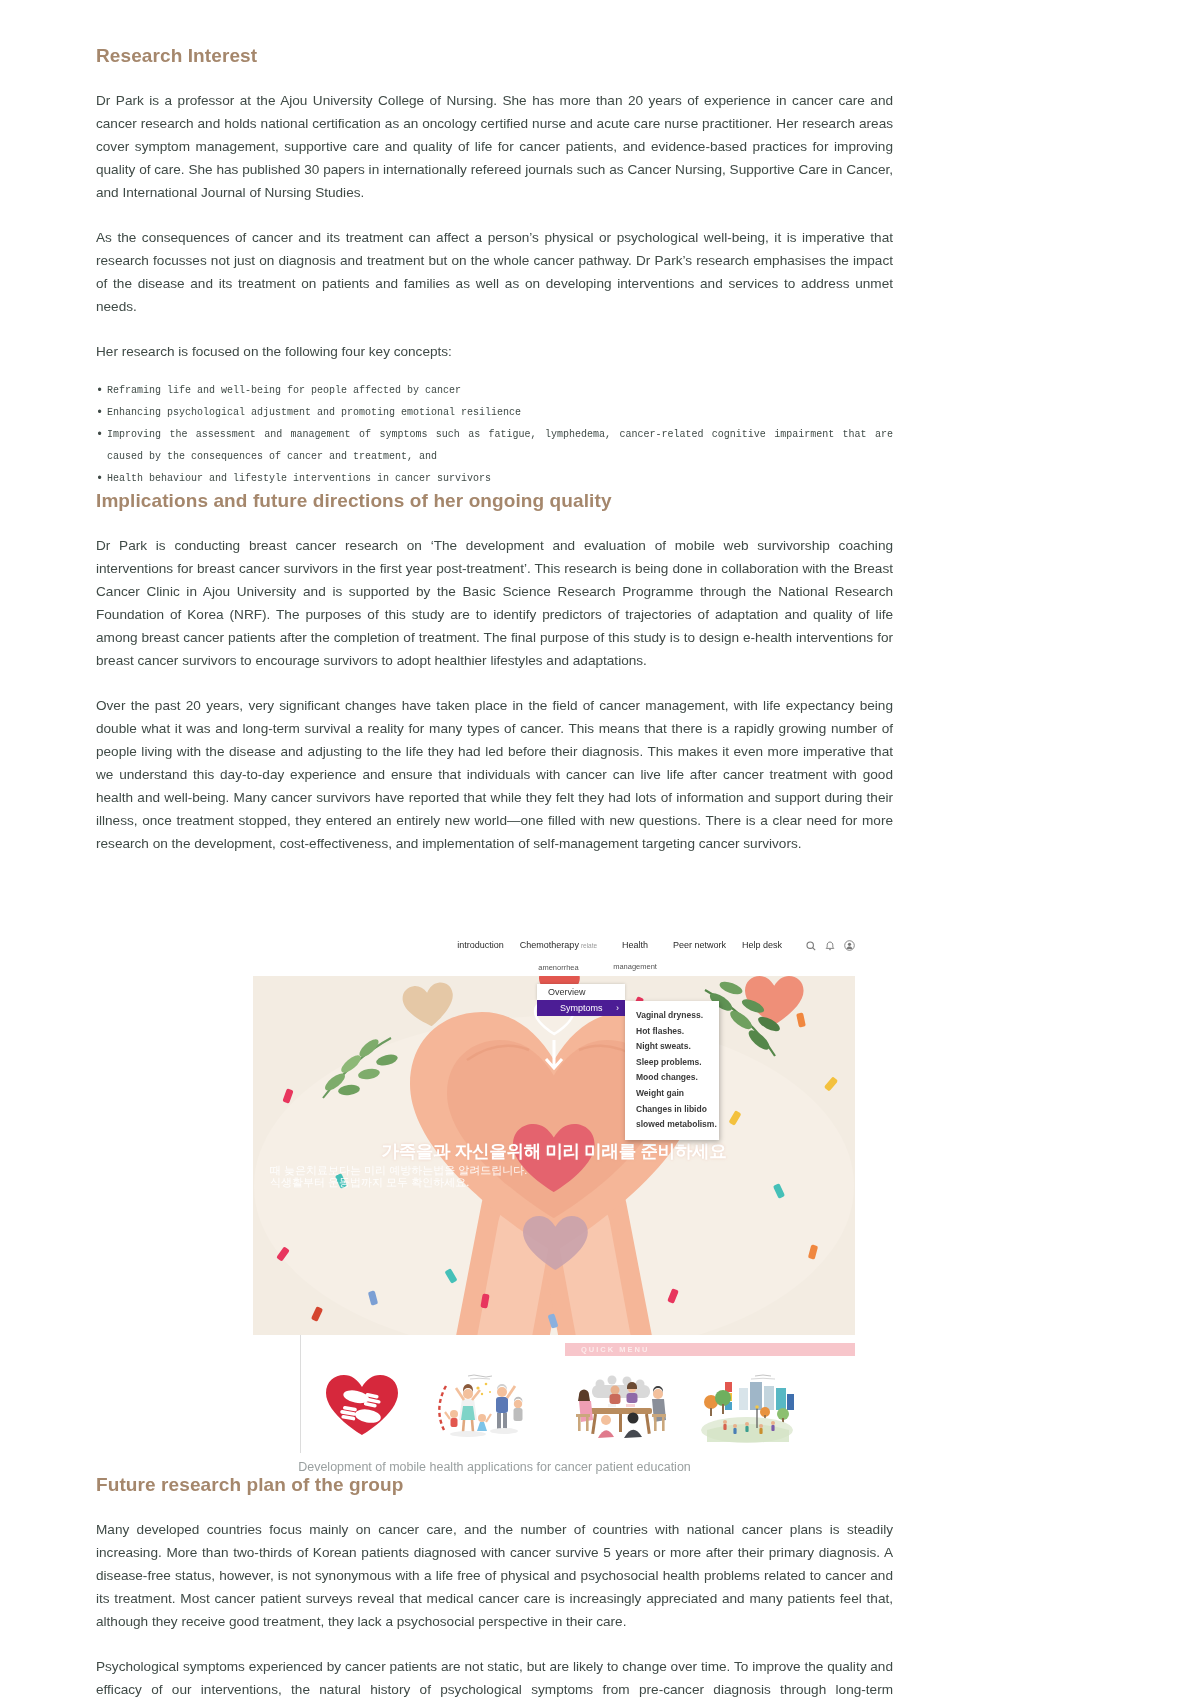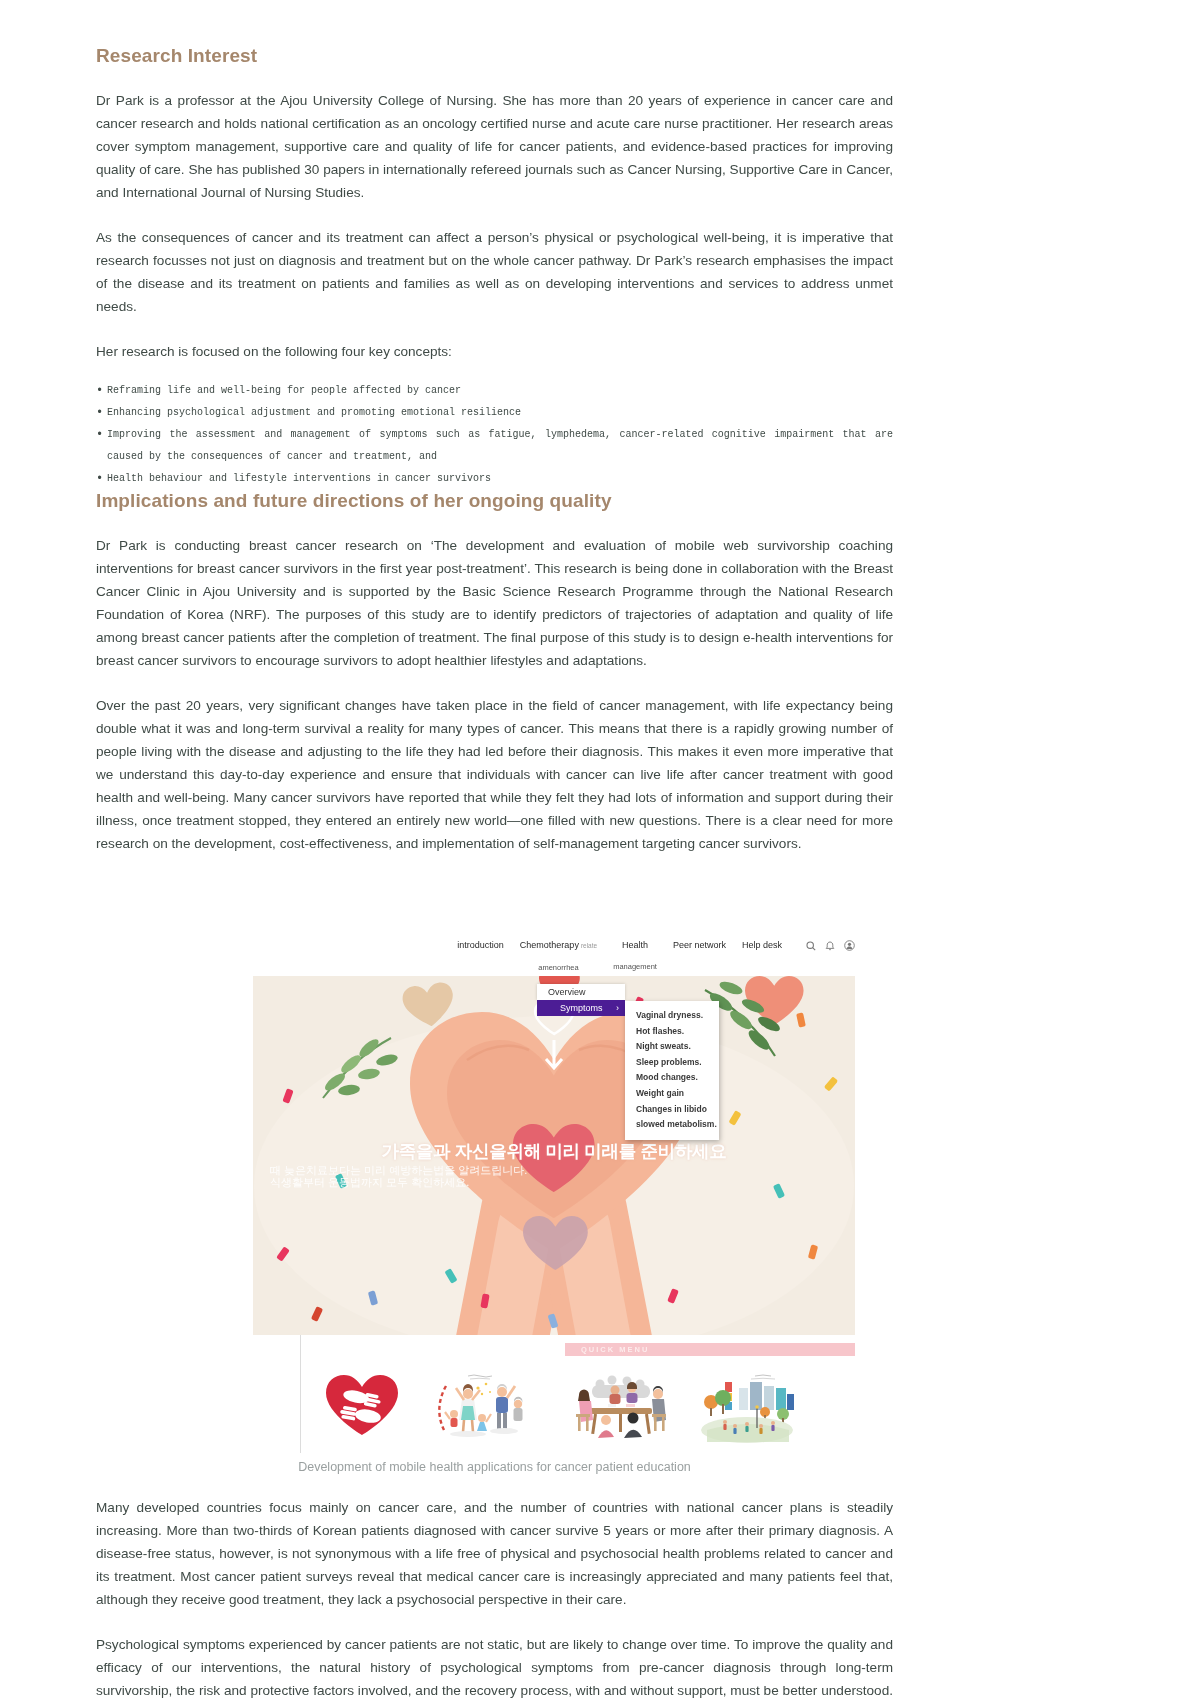--- a/index.html
+++ b/index.html
@@ -339,6 +339,7 @@
 
   <div class="fig-caption">Development of mobile health applications for cancer patient education</div>
 
+  <h2 class="heading mt-sec2">Future research plan of the group</h2>
   <p class="body">Many developed countries focus mainly on cancer care, and the number of countries with national cancer plans is steadily increasing. More than two-thirds of Korean patients diagnosed with cancer survive 5 years or more after their primary diagnosis. A disease-free status, however, is not synonymous with a life free of physical and psychosocial health problems related to cancer and its treatment. Most cancer patient surveys reveal that medical cancer care is increasingly appreciated and many patients feel that, although they receive good treatment, they lack a psychosocial perspective in their care.</p>
   <p class="body">Psychological symptoms experienced by cancer patients are not static, but are likely to change over time. To improve the quality and efficacy of our interventions, the natural history of psychological symptoms from pre-cancer diagnosis through long-term survivorship, the risk and protective factors involved, and the recovery process, with and without support, must be better understood. This is the challenge at the heart of cancer nursing research: to identify true needs and perform evidence-based, well-conducted studies that will lead to a change in clinical practice.</p>
 

